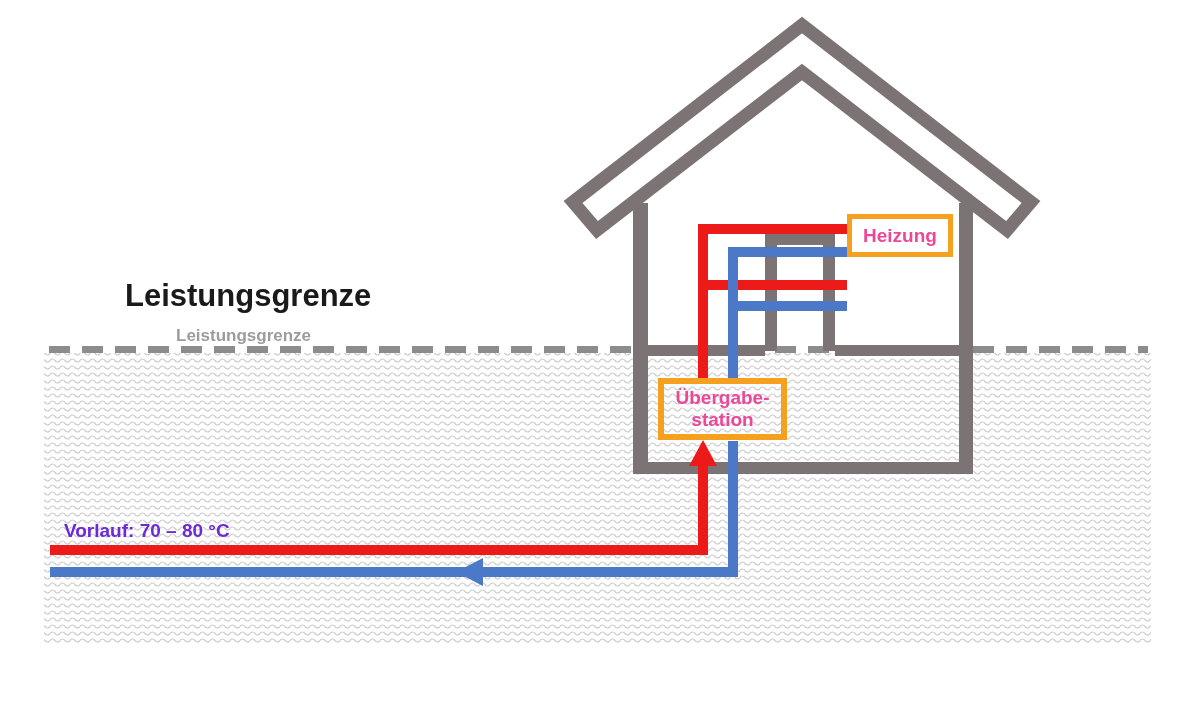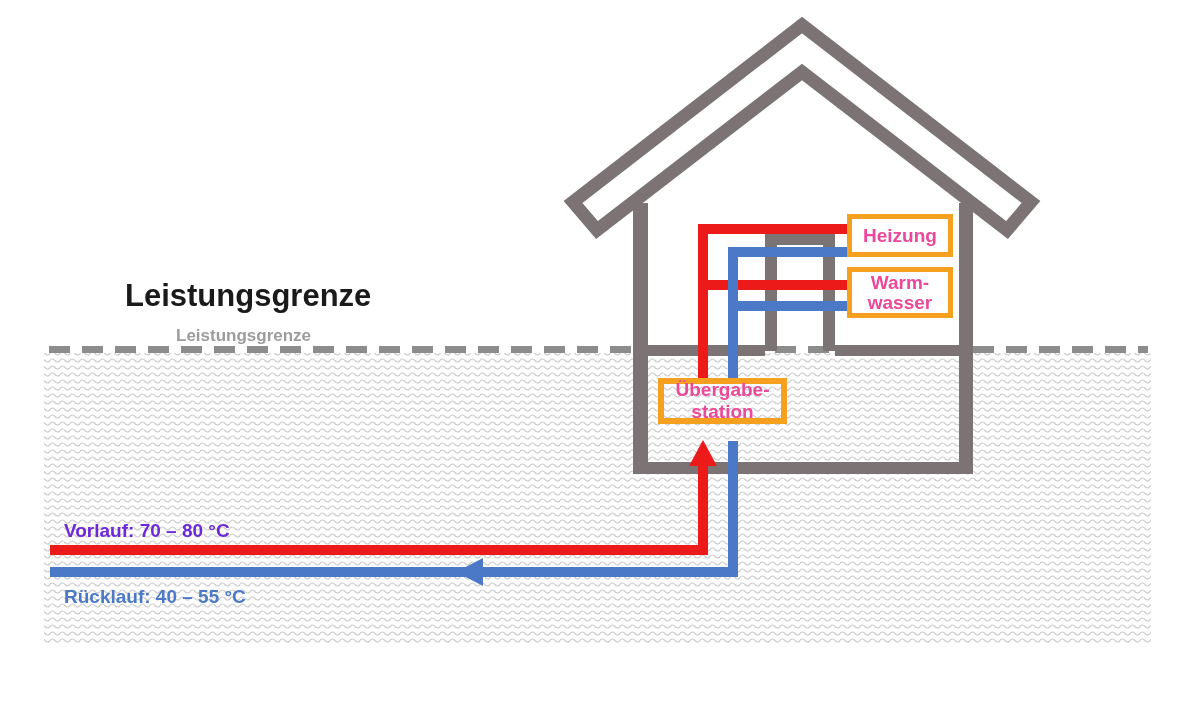--- a/index.html
+++ b/index.html
@@ -68,10 +68,6 @@
   <div class="obox box-heizung">
     <span>Heizung</span>
   </div>
-  <div class="obox box-warm">
-    <span>Warm-</span>
-    <span>wasser</span>
-  </div>
   <div class="obox box-station">
     <span>Übergabe-</span>
     <span>station</span>

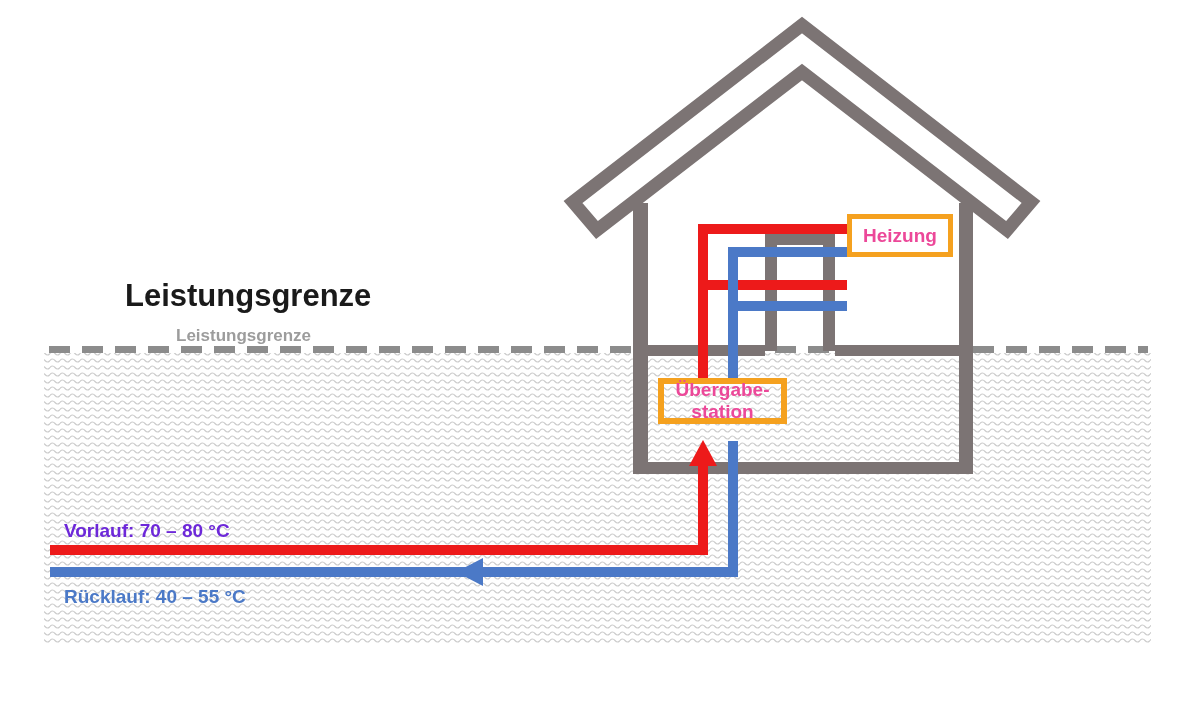--- a/index.html
+++ b/index.html
@@ -18,7 +18,7 @@
   .obox span{display:block;}
   .box-heizung{left:847px;top:214px;width:106px;height:43px;background:#fff;font-size:19px;}
   .box-warm{left:847px;top:267px;width:106px;height:51px;background:#fff;font-size:19px;line-height:20px;}
-  .box-station{left:658px;top:378px;width:129px;height:46px;background:transparent;border-width:6px;
+  .box-station{left:658px;top:378px;width:129px;height:62px;background:transparent;border-width:6px;
                font-size:19px;line-height:22px;}
 </style>
 </head>

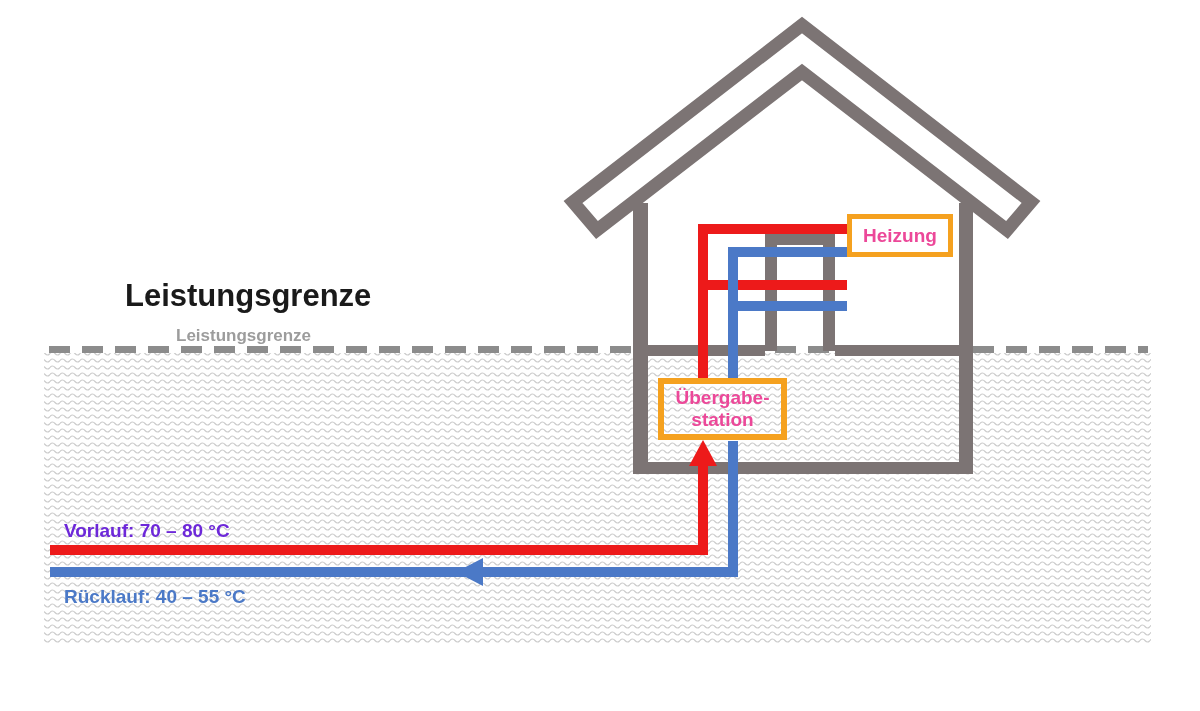--- a/index.html
+++ b/index.html
@@ -74,7 +74,6 @@
   </div>
 
   <div class="lbl lbl-vorlauf">Vorlauf: 70 – 80 °C</div>
-  <div class="lbl lbl-ruecklauf">Rücklauf: 40 – 55 °C</div>
 
 </div>
 

